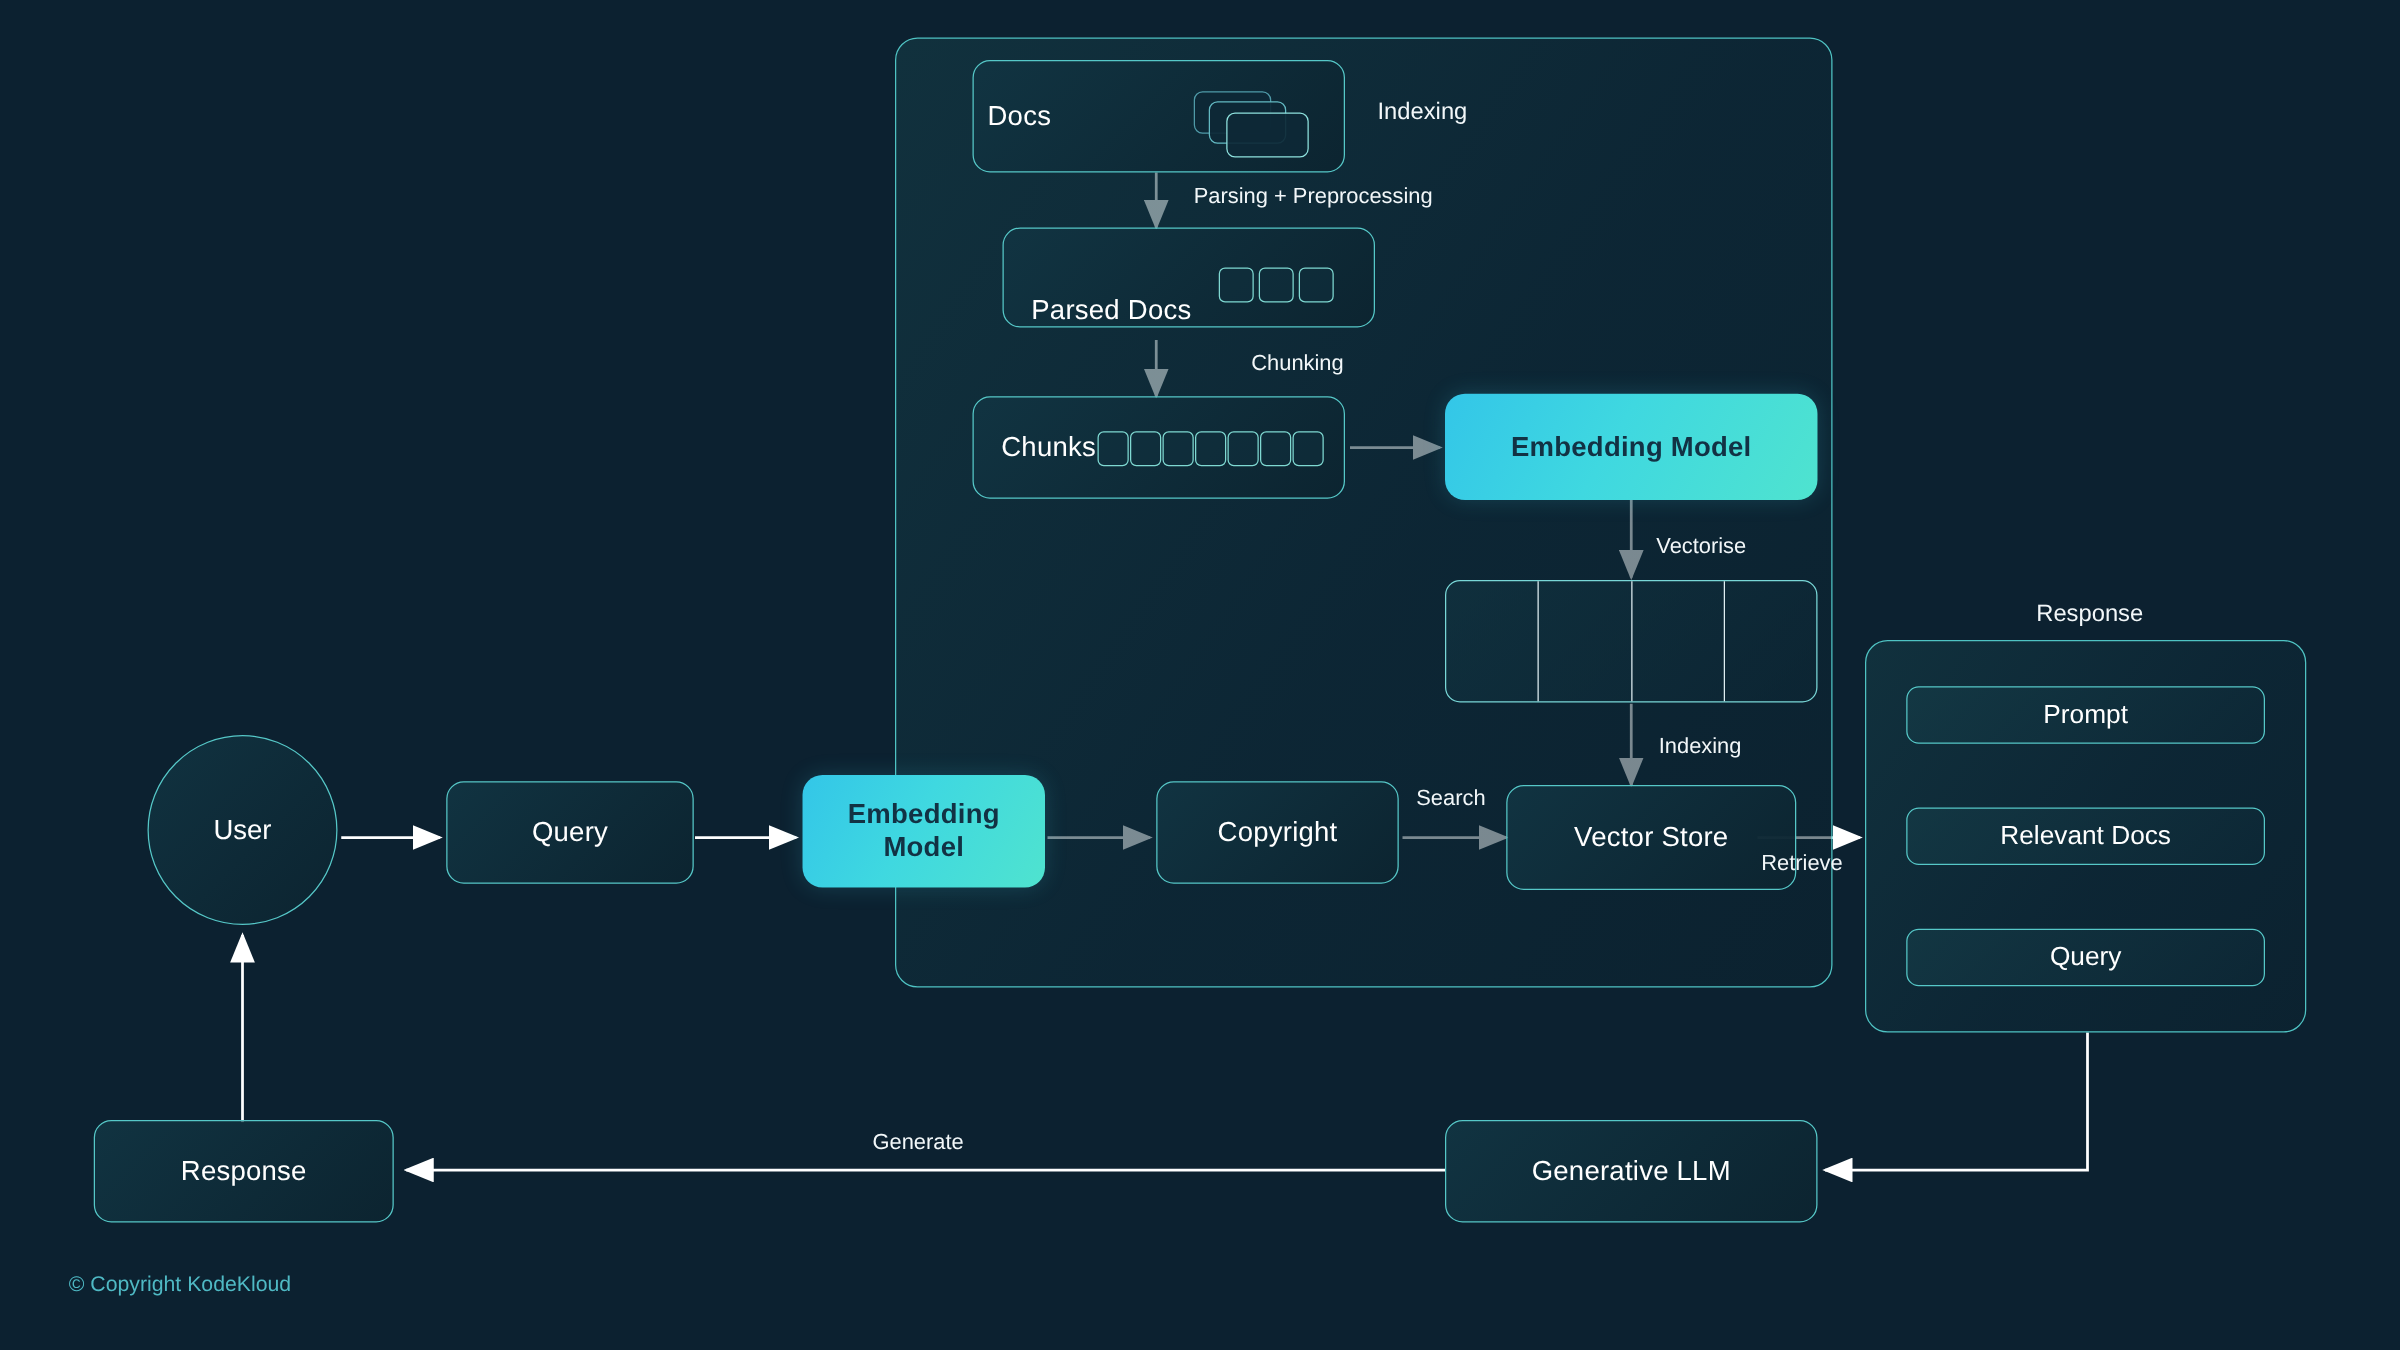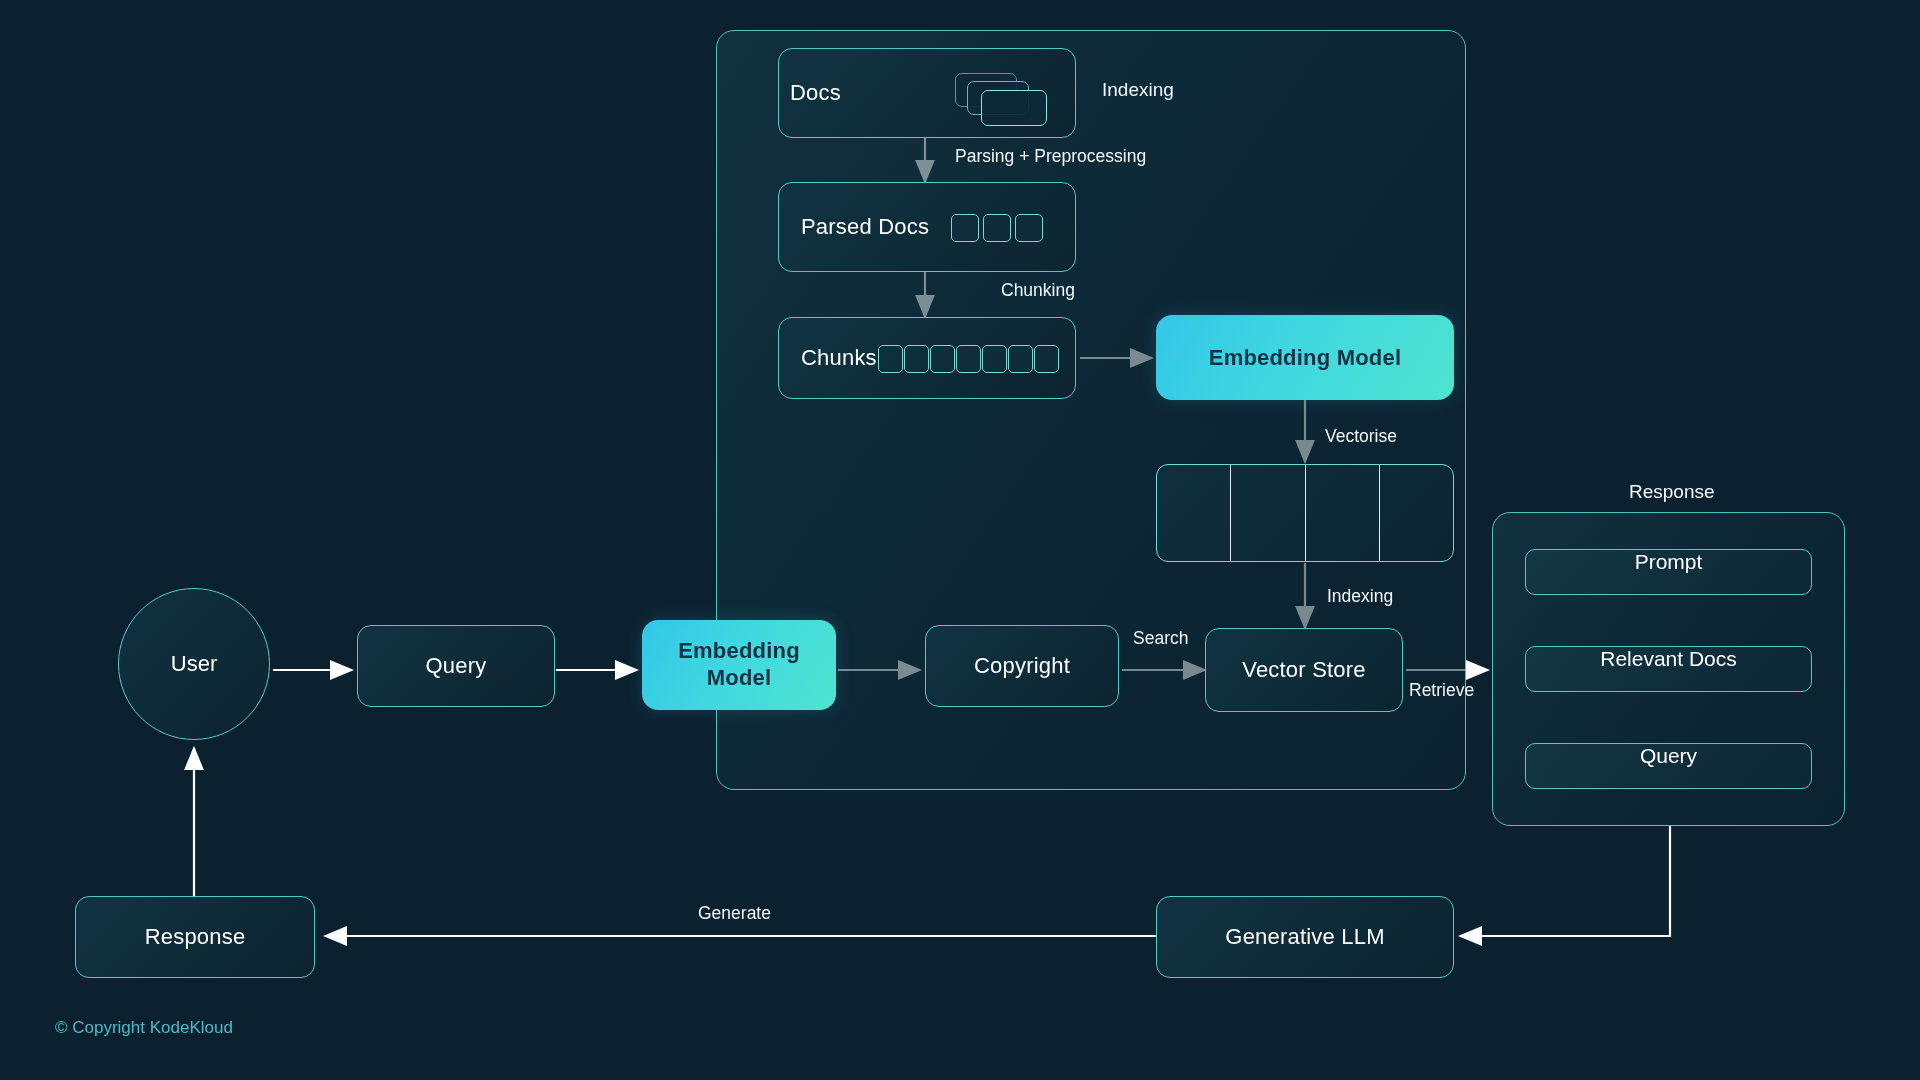--- a/index.html
+++ b/index.html
@@ -156,7 +156,7 @@
 
   <div class="edge-label" style="left:955px; top:146px;">Parsing + Preprocessing</div>
 
-  <div class="node" style="left:778px; top:182px; width:298px; height:90px;">
+  <div class="node" style="left:802px; top:182px; width:298px; height:80px;align-items:flex-end;">
     <span class="node-label" style="margin-left:22px;">Parsed Docs</span>
     <div class="glyph-row" style="right:32px; top:31px; gap:4px;">
       <div class="sq" style="width:28px;height:28px;"></div>

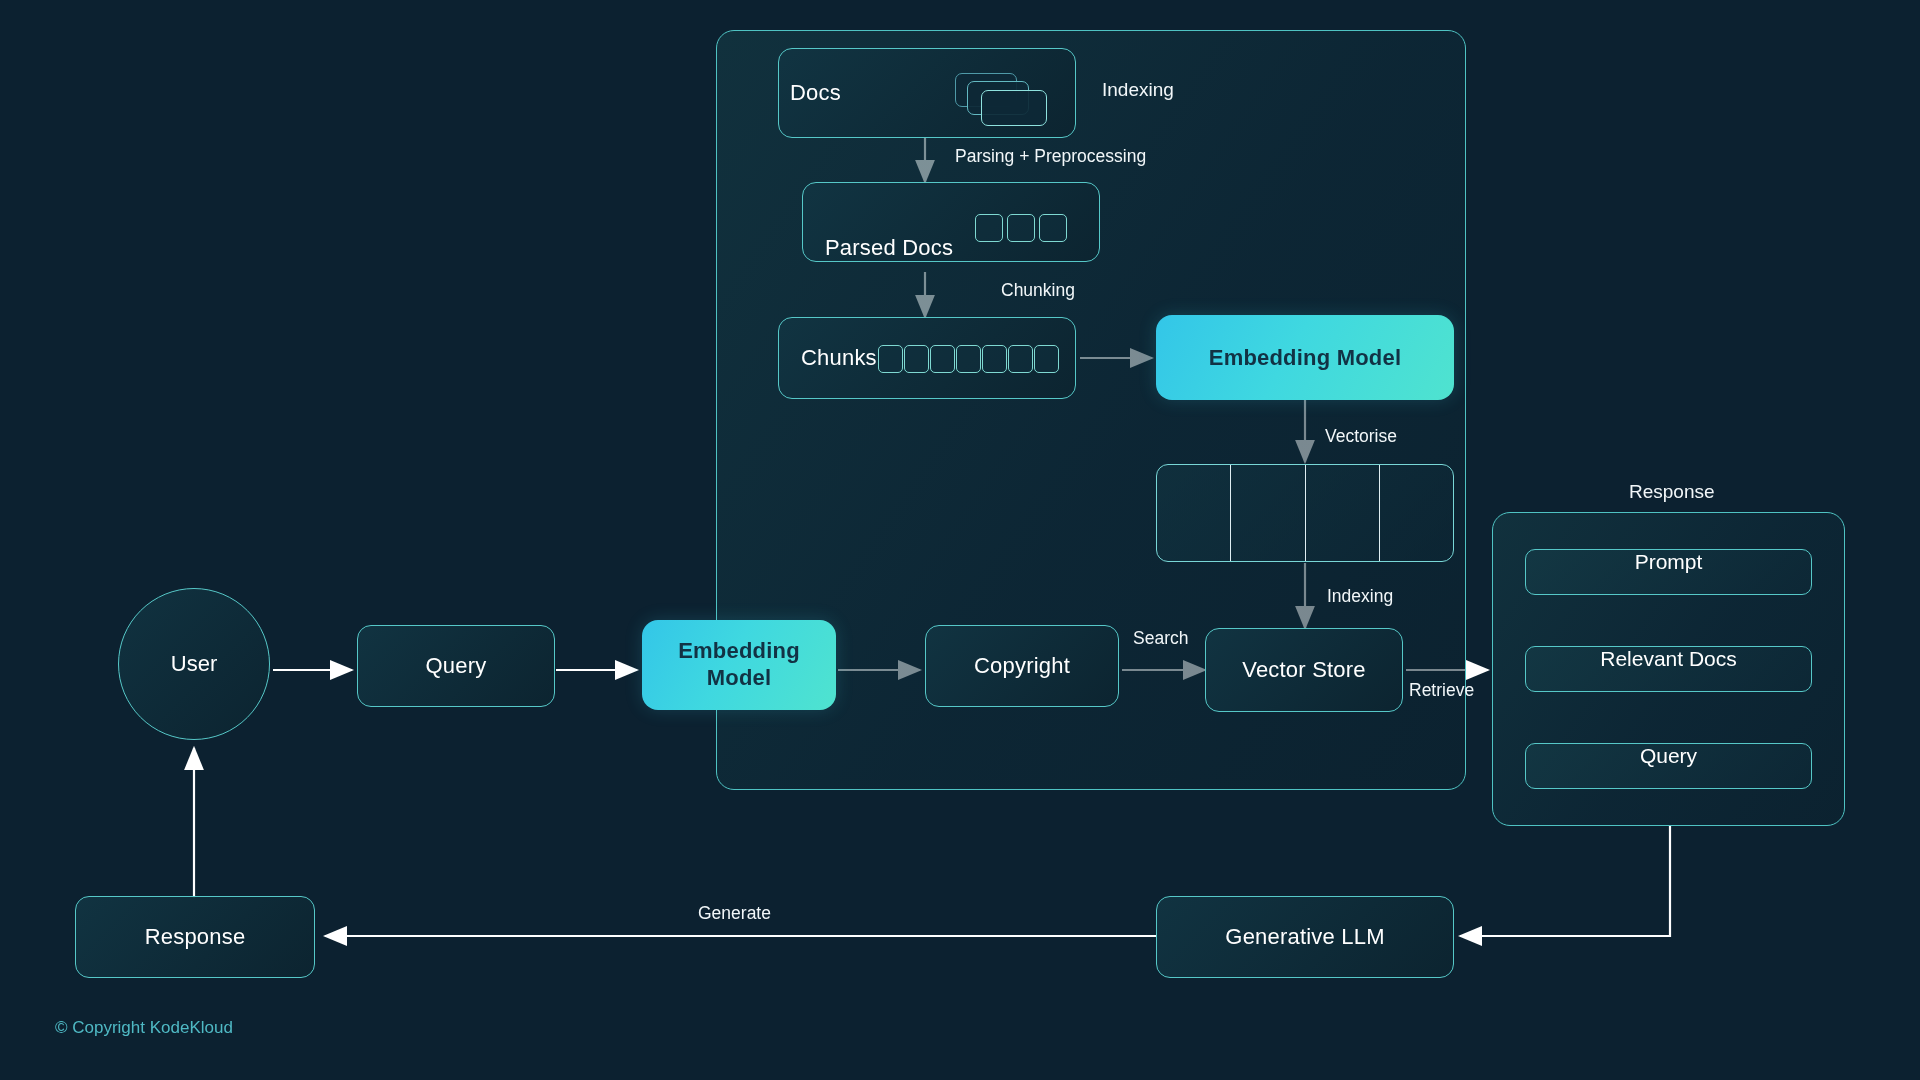--- a/index.html
+++ b/index.html
@@ -88,7 +88,7 @@
     border-radius:10px;
     background:linear-gradient(135deg, rgba(20,58,70,.75), rgba(13,40,54,.75));
     height:46px;
-    display:flex; align-items:flex-start; justify-content:center;
+    display:flex; align-items:center; justify-content:center;
     font-size:21px;
     color:#fff;
   }

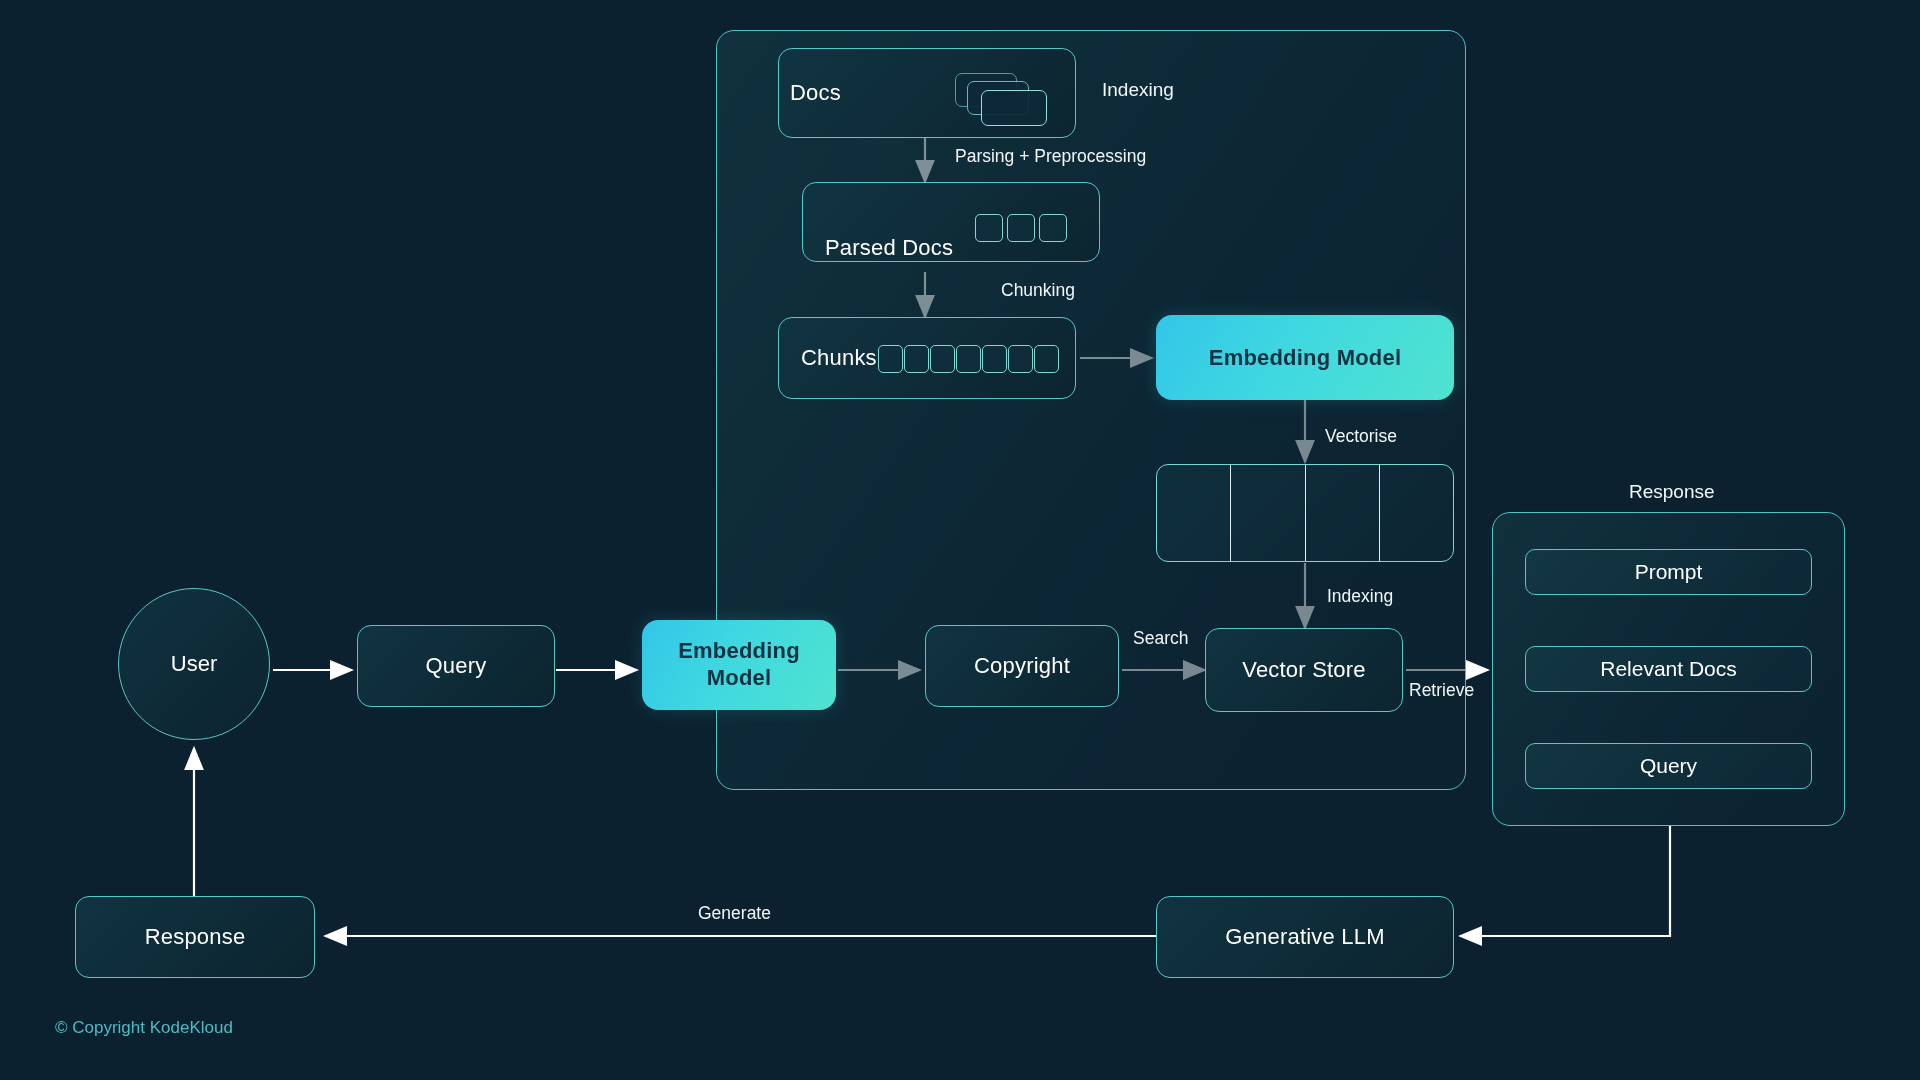--- a/index.html
+++ b/index.html
@@ -195,7 +195,7 @@
 
   <div class="edge-label" style="left:1327px; top:586px;">Indexing</div>
 
-  <div class="node center" style="left:1205px; top:628px; width:198px; height:84px;">
+  <div class="node center" style="left:1205px; top:628px; width:232px; height:84px;">
     <span class="node-label">Vector Store</span>
   </div>
 

